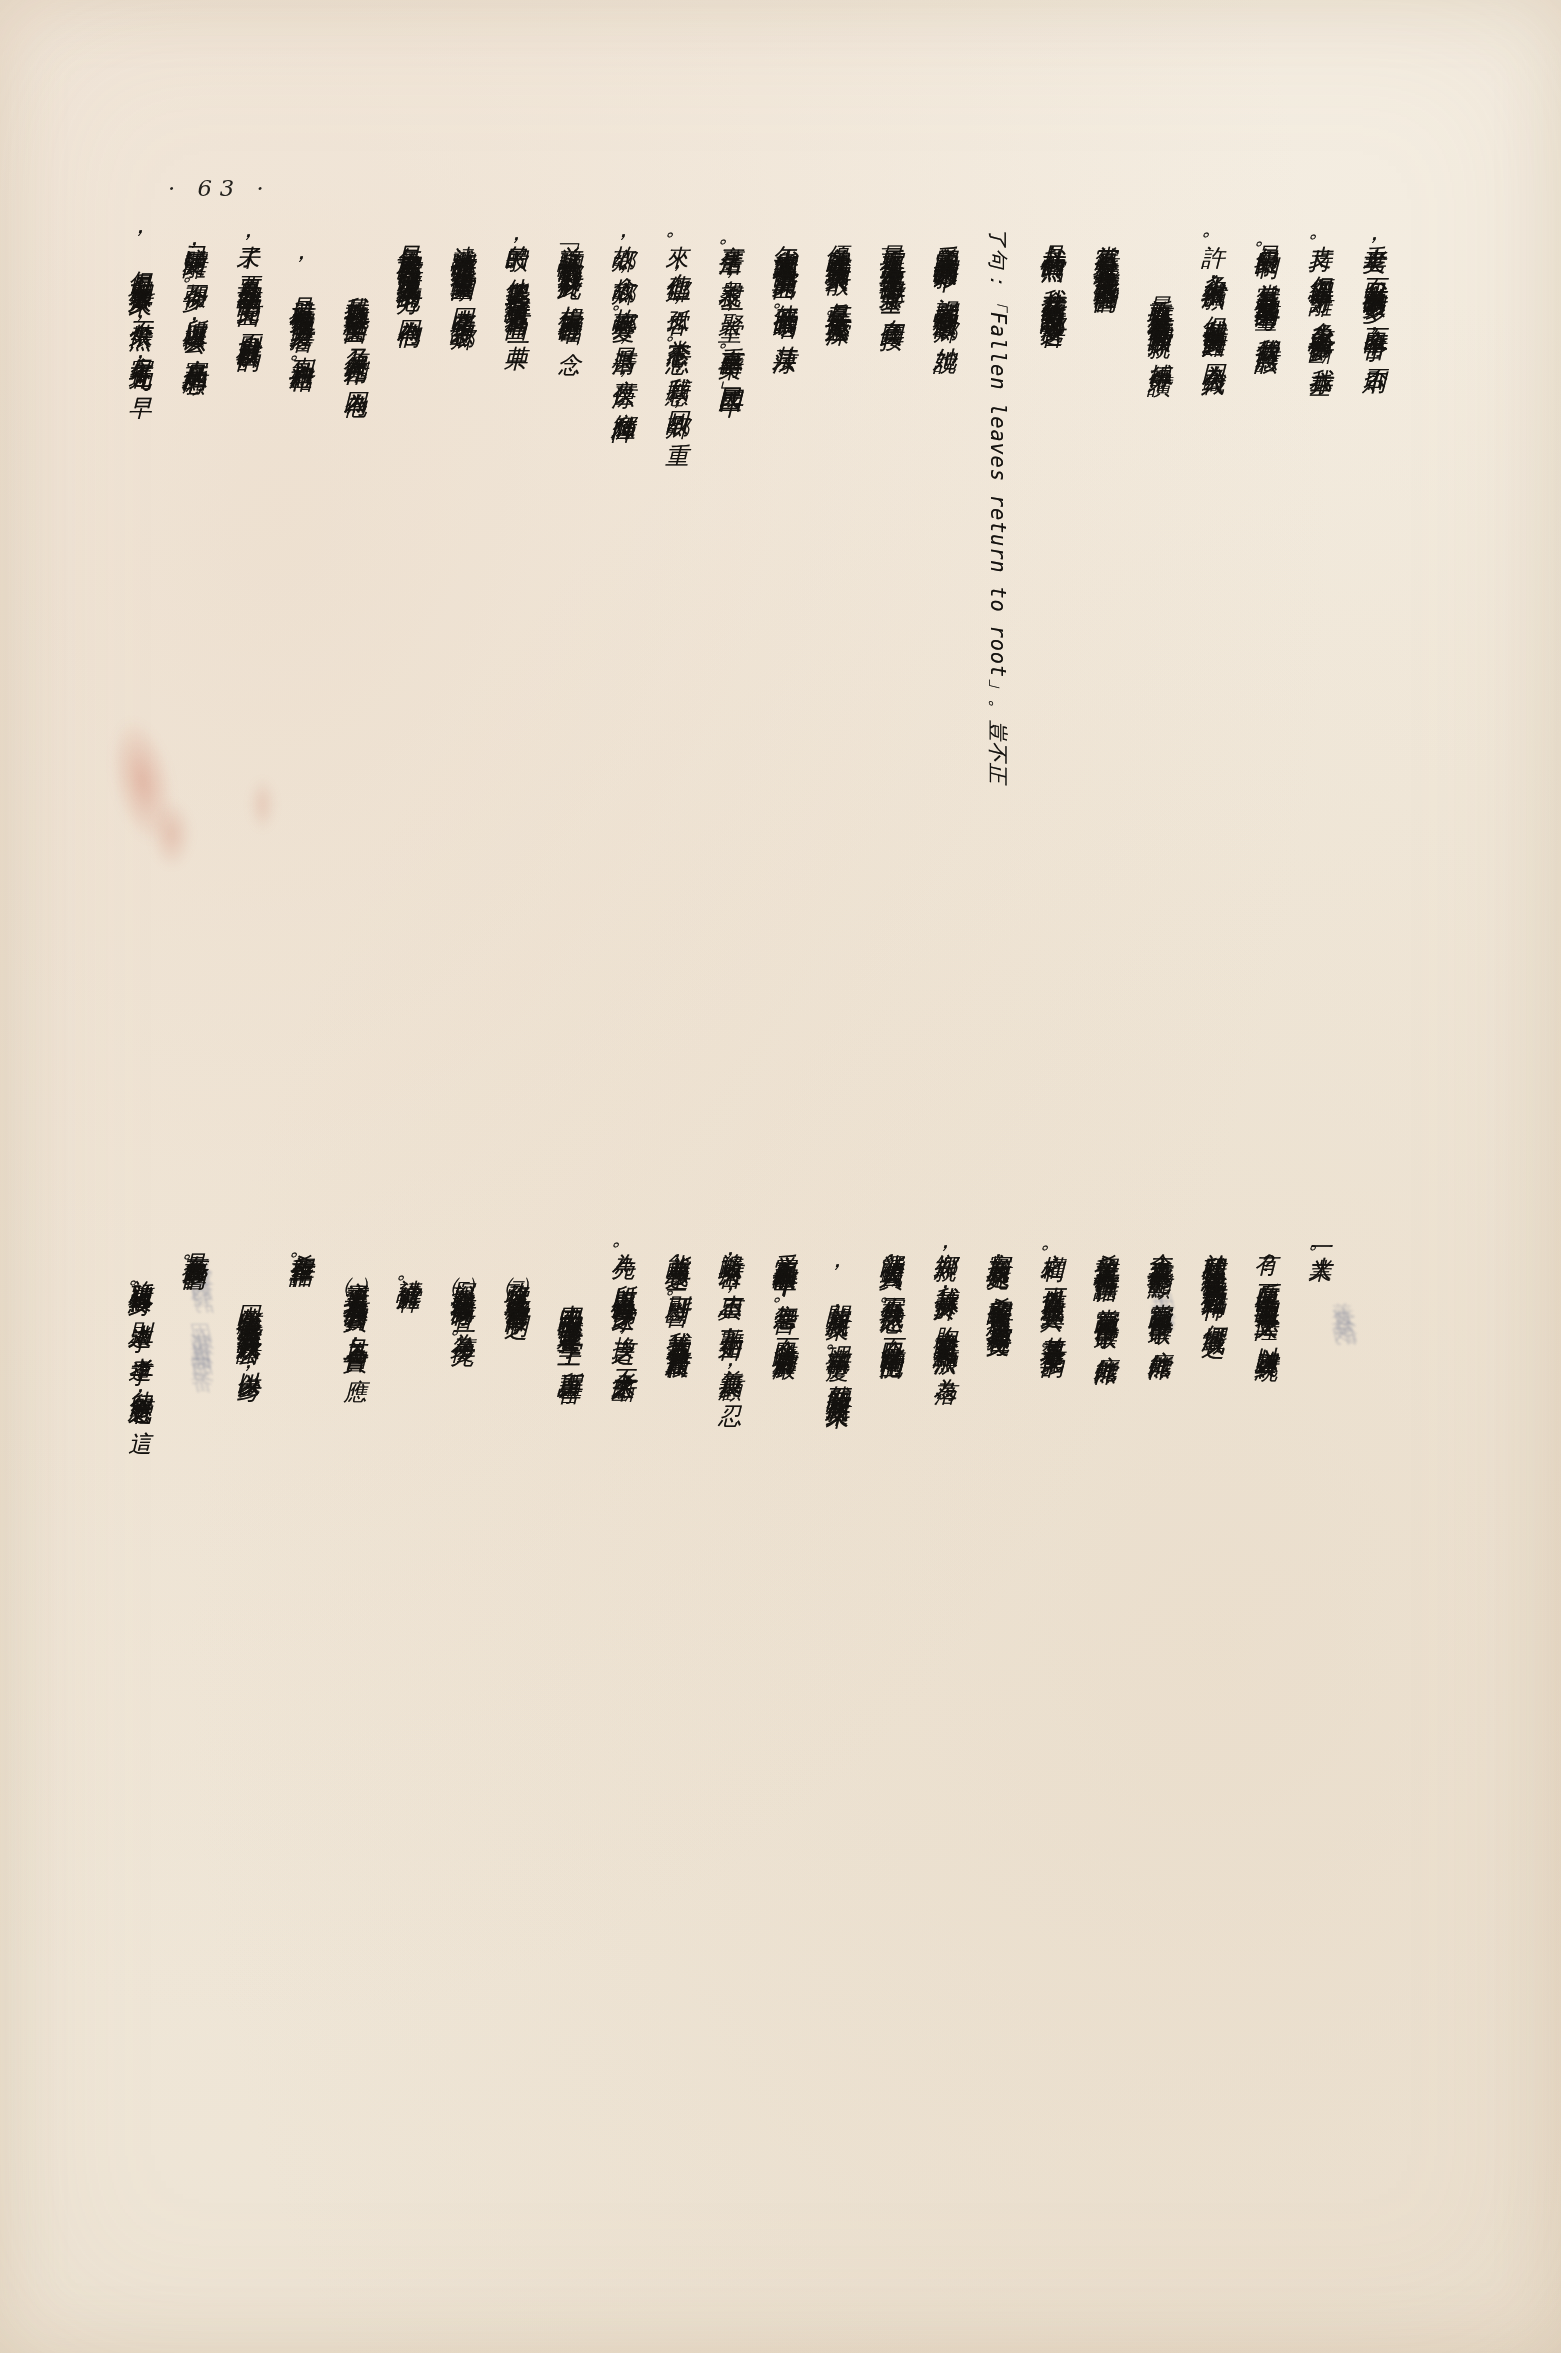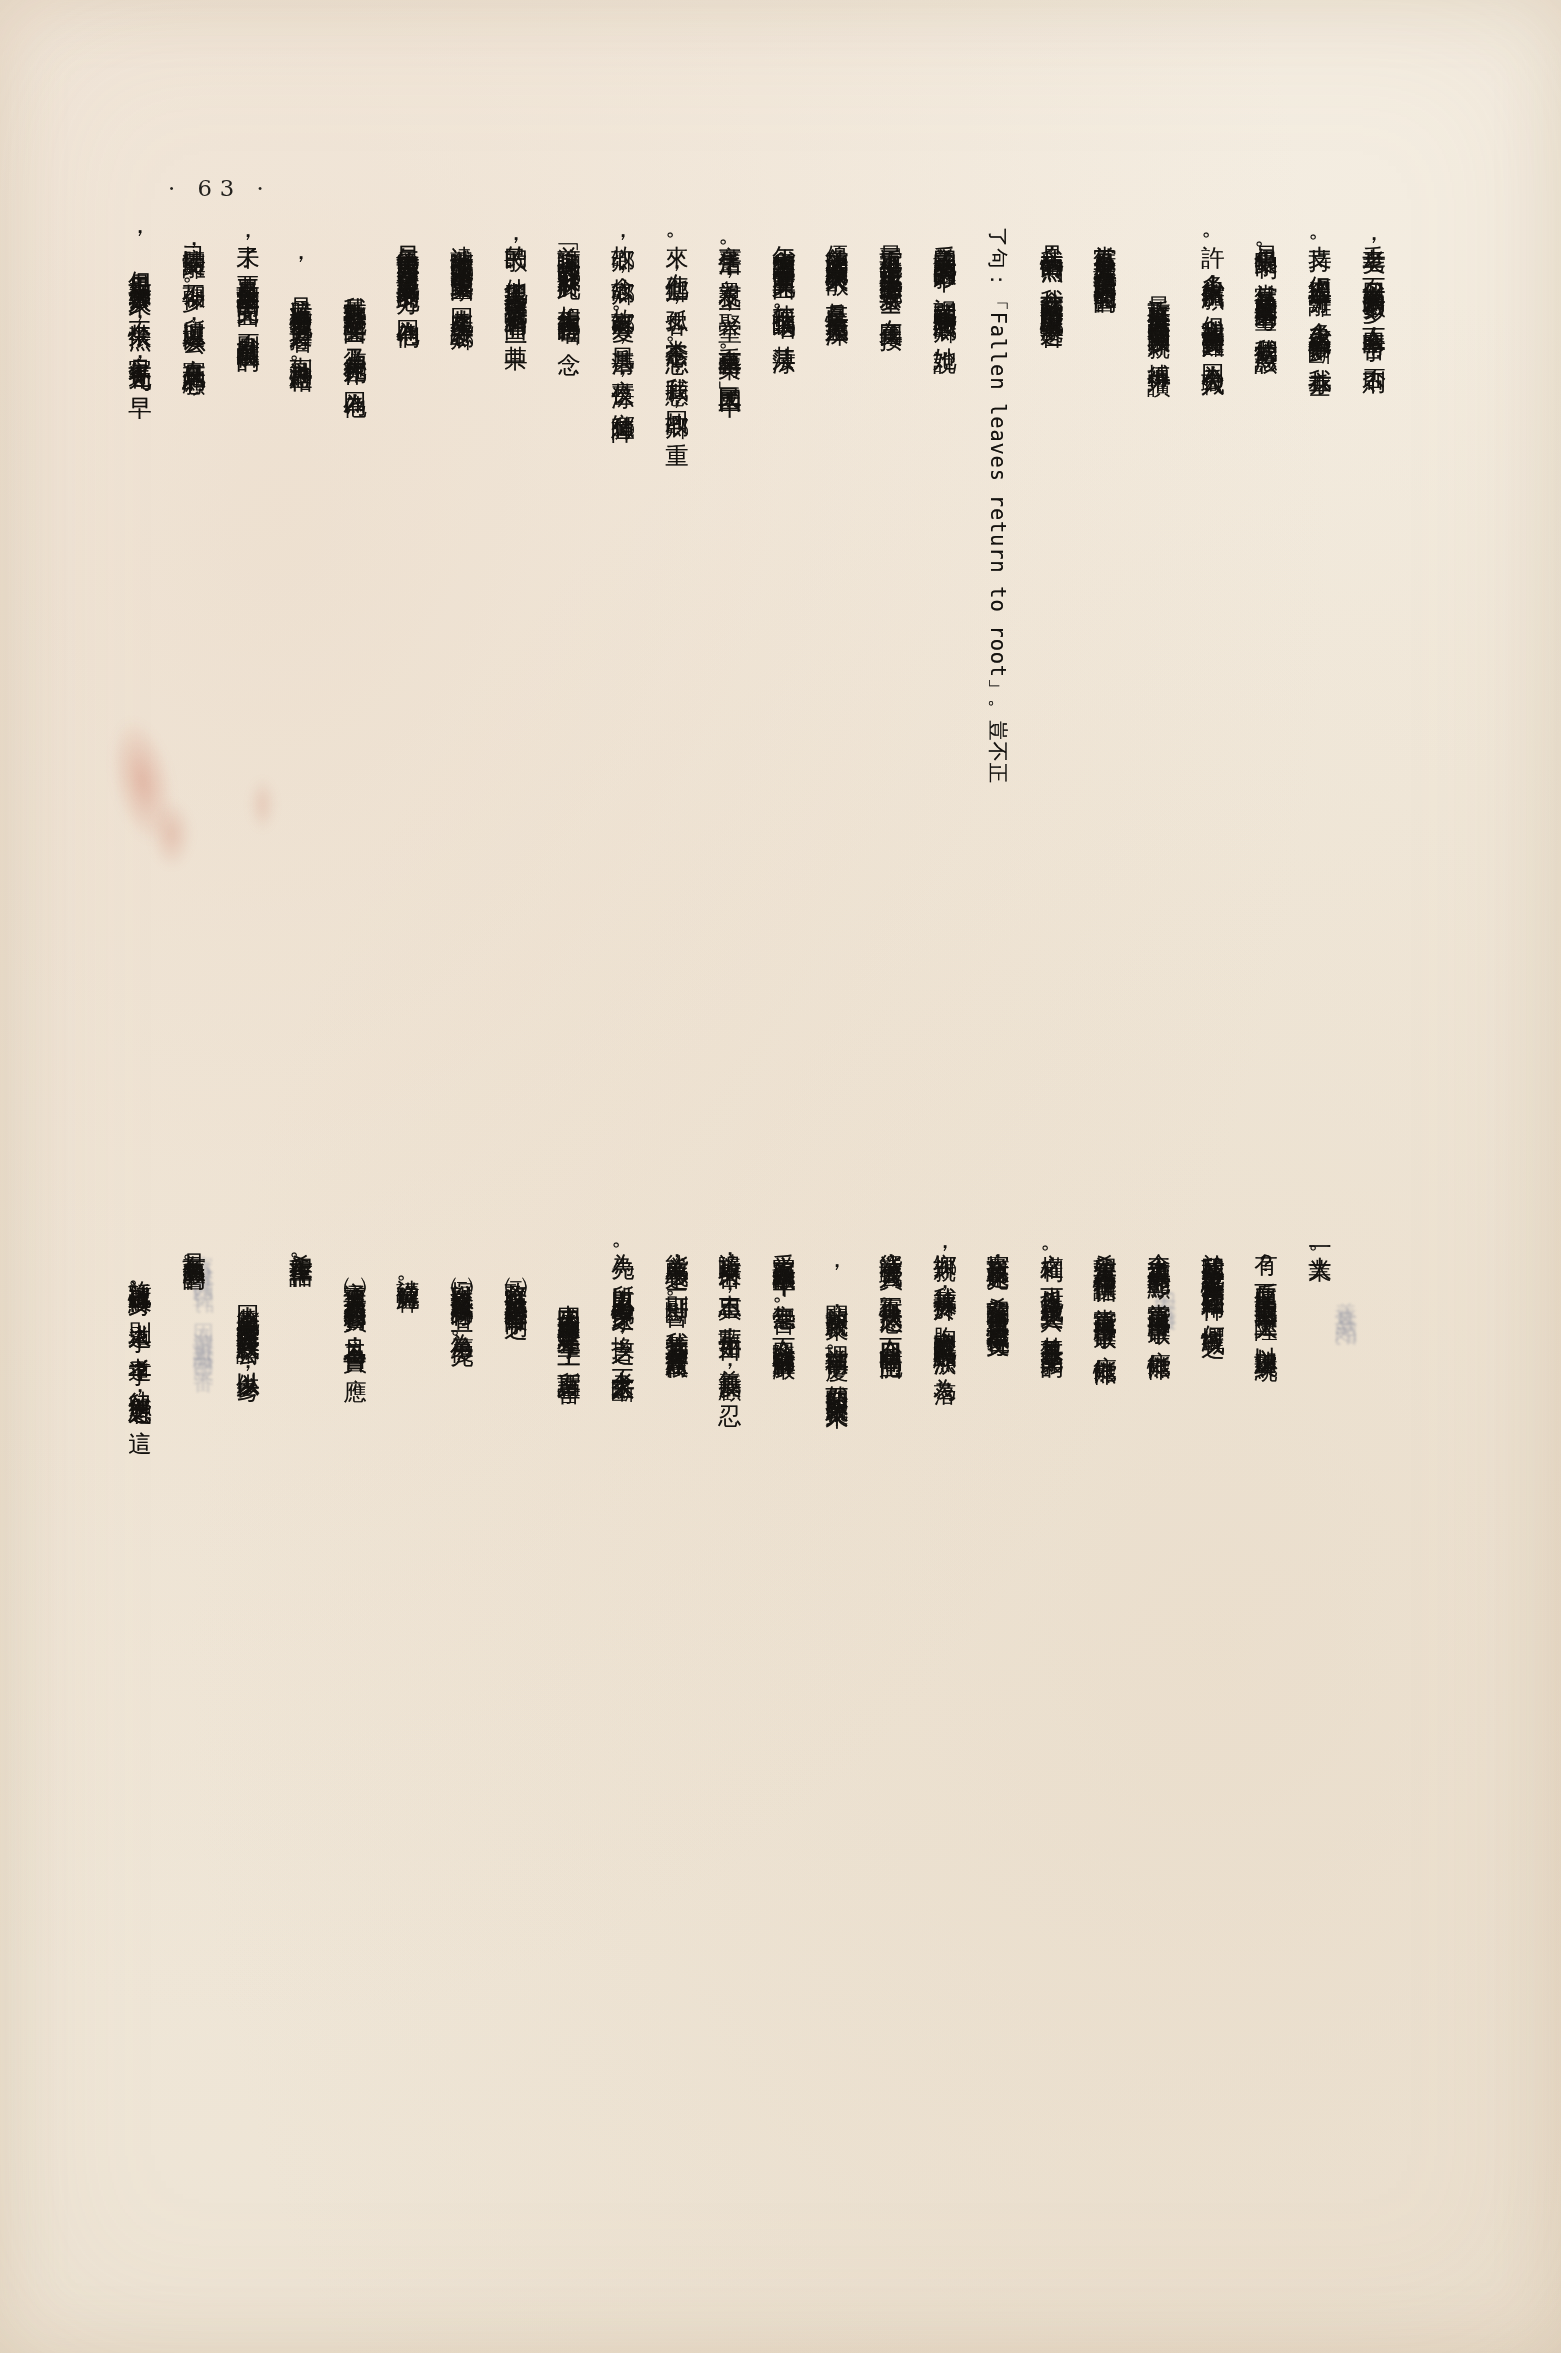--- a/index.html
+++ b/index.html
@@ -16,6 +16,7 @@
     height: 2354px;
     background: #a3a3a3;
     overflow: hidden;
+    font-style: italic;
   }
   
   .paper-tex {

